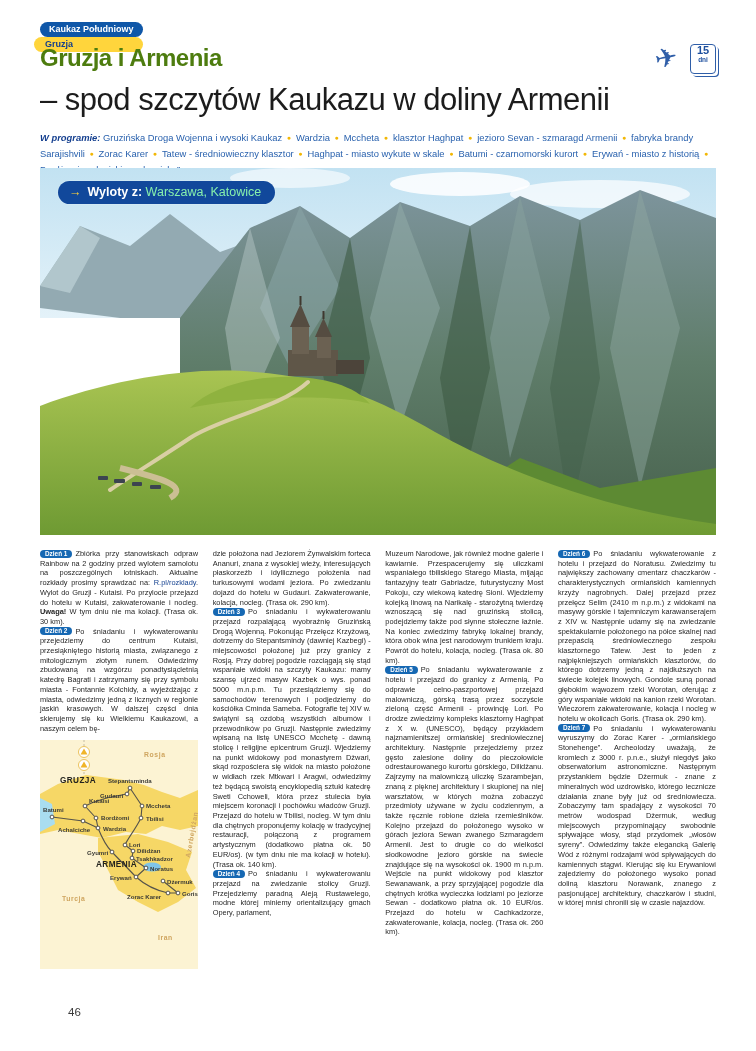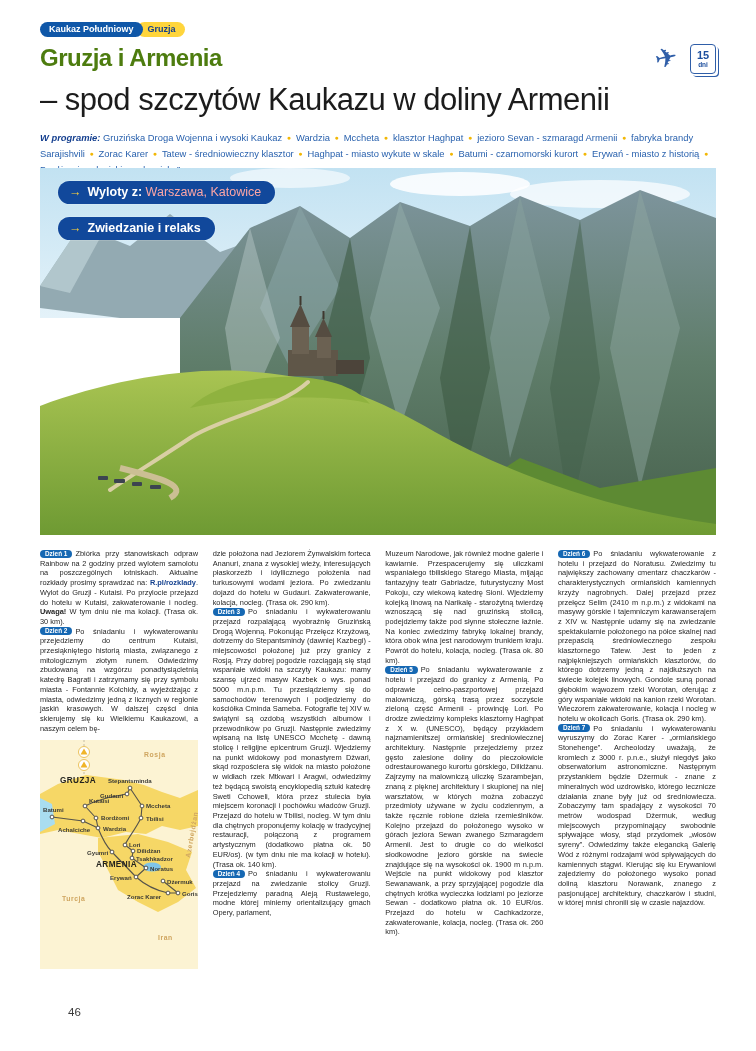--- a/index.html
+++ b/index.html
@@ -9,7 +9,7 @@
     overflow:hidden;
   }
   
-  .crumbs{position:absolute;left:40px;top:22px;display:flex;}
+  .crumbs{position:absolute;left:40px;top:22px;display:flex;flex-direction:column;}
   .crumb{font-size:9px;font-weight:bold;padding:2px 9px 3px;border-radius:9px;line-height:10px;}
   .crumb.region{background:#0f57a8;color:#fff;z-index:1;}
   .crumb.country{background:#ffd53c;color:#123f8e;margin-left:-6px;padding-left:11px;}

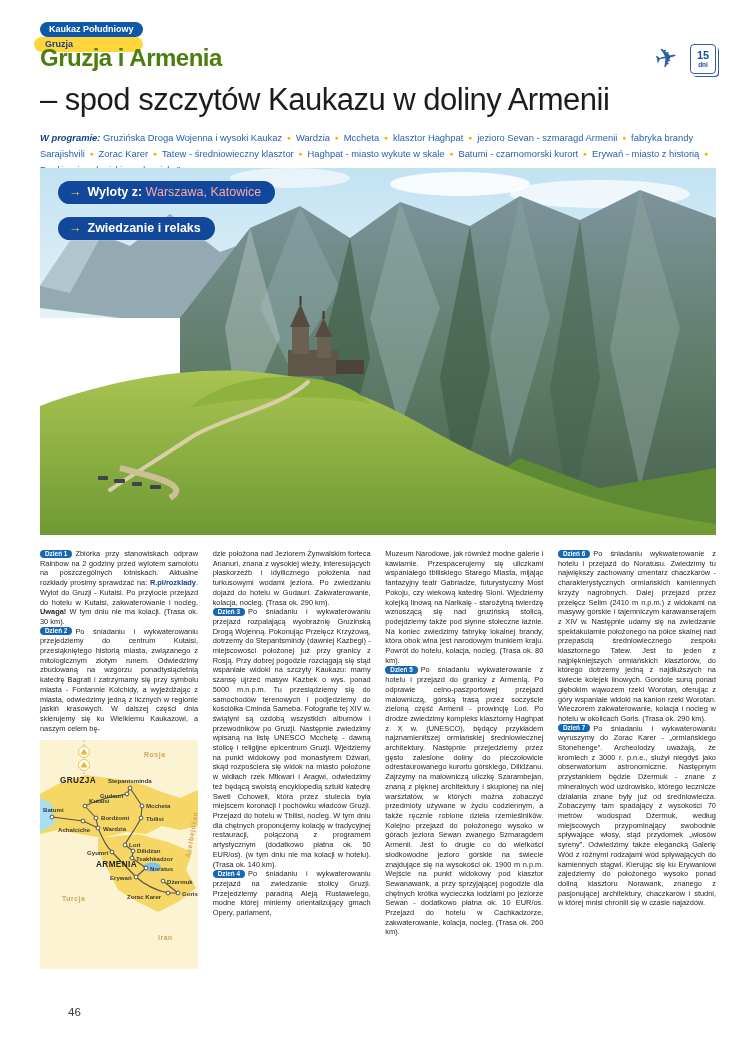--- a/index.html
+++ b/index.html
@@ -19,7 +19,7 @@
   .badges{position:absolute;right:40px;top:44px;display:flex;align-items:flex-start;gap:12px;}
   .plane{font-size:27px;color:#2f5ea8;transform:rotate(-12deg);line-height:28px;}
   .daybox{width:24px;height:28px;background:#fff;border:1.6px solid #2f5ea8;border-radius:4px;
-    box-shadow:2px 2px 0 #fff,3px 3px 0 #2f5ea8;display:flex;flex-direction:column;align-items:center;justify-content:center;}
+    box-shadow:2px 2px 0 #fff,3px 3px 0 #2f5ea8;display:flex;flex-direction:column;align-items:center;}
   .daybox .n{font-size:11px;font-weight:bold;color:#1d4f9e;line-height:11px;}
   .daybox .u{font-size:6.5px;font-weight:bold;color:#1d4f9e;line-height:7px;}
   

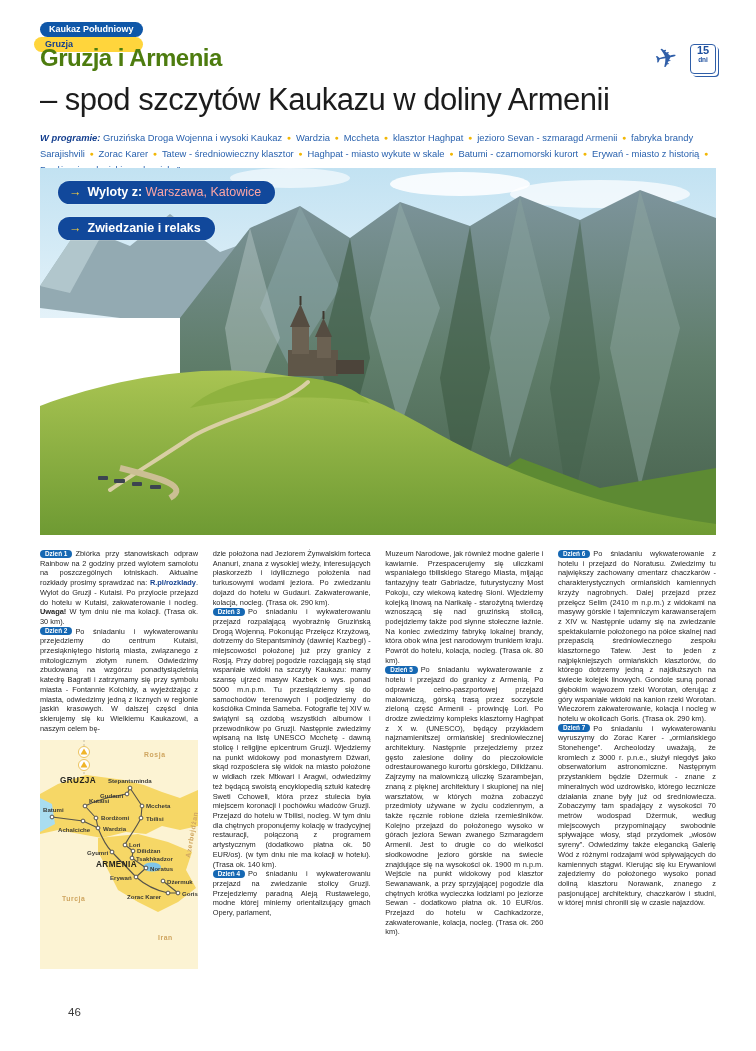--- a/index.html
+++ b/index.html
@@ -34,7 +34,7 @@
     padding:4px 14px 5px 11px;color:#fff;font-size:12.5px;font-weight:bold;white-space:nowrap;
     box-shadow:0 0 0 1px rgba(255,255,255,.15);}
   .hero-btn .arr{color:#ffd23b;margin-right:6px;font-weight:bold;}
-  .hero-btn .rest{font-weight:normal;color:#fca5a5;}
+  .hero-btn .rest{font-weight:normal;color:#86efac;}
   .btn1{top:13px;} .btn2{top:49px;} .btn3{top:85px;}
   
   .cols{position:absolute;left:40px;top:549px;width:676px;display:flex;justify-content:space-between;}

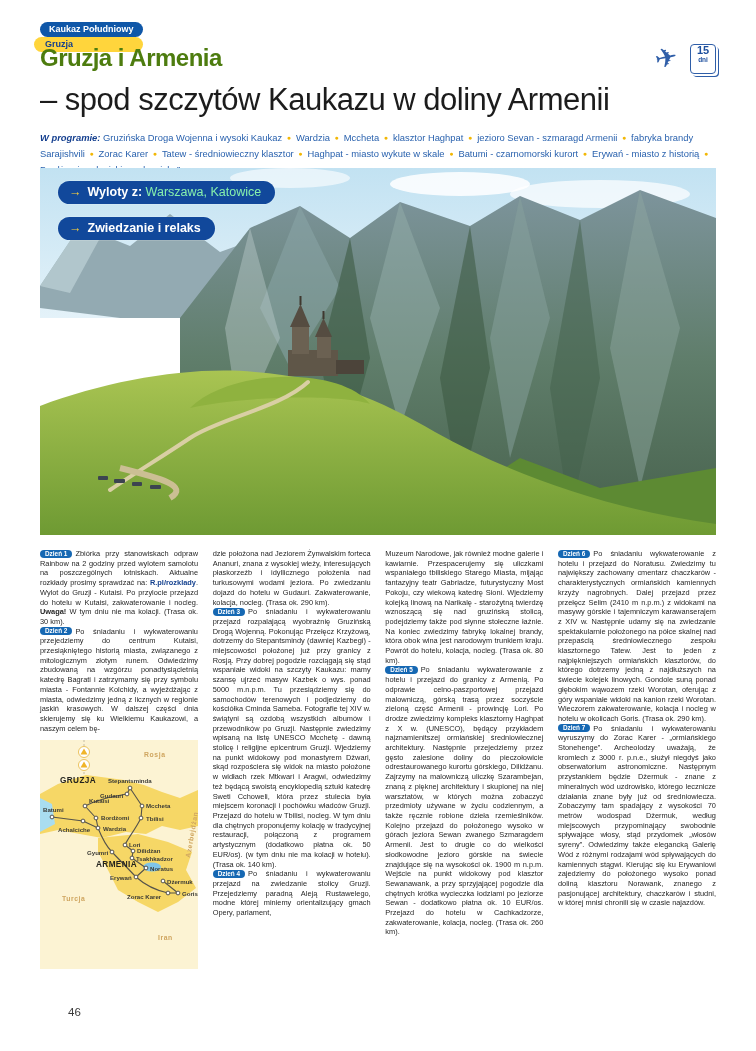--- a/index.html
+++ b/index.html
@@ -153,9 +153,6 @@
   <div class="hero-btn btn1">
     <span class="arr">→</span><span>Wyloty z:</span><span class="rest"> Warszawa, Katowice</span>
   </div>
-  <div class="hero-btn btn2">
-    <span class="arr">→</span><span>Zwiedzanie i relaks</span><span class="rest"></span>
-  </div>
 </div>
 
 <div class="cols">

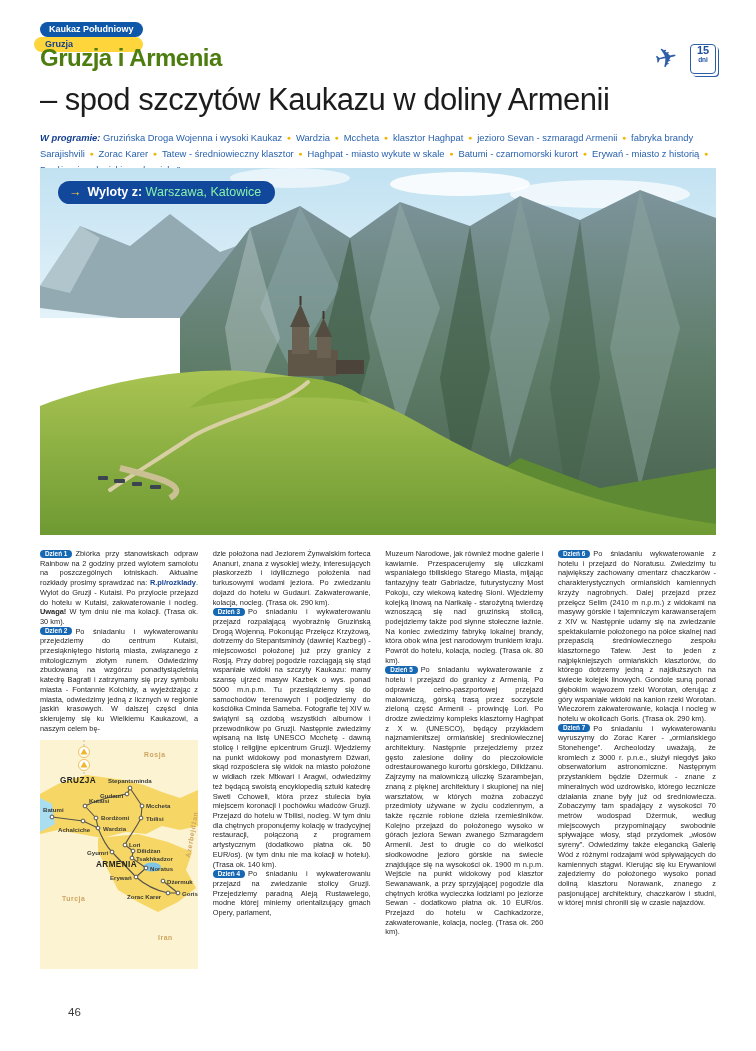--- a/index.html
+++ b/index.html
@@ -43,7 +43,7 @@
   .day-badge{display:inline-block;background:#1668b3;color:#fff;font-weight:bold;font-size:6.4px;
     line-height:8.2px;padding:0 5px;border-radius:5px;margin-right:3px;position:relative;top:-0.5px;}
   .b{font-weight:bold;}
-  .blink{font-weight:bold;color:#14418f;}
+  .blink{font-weight:normal;color:#14418f;}
   
   .map-panel{width:158px;height:229px;margin-top:7px;}
   .map-panel svg{display:block;}

